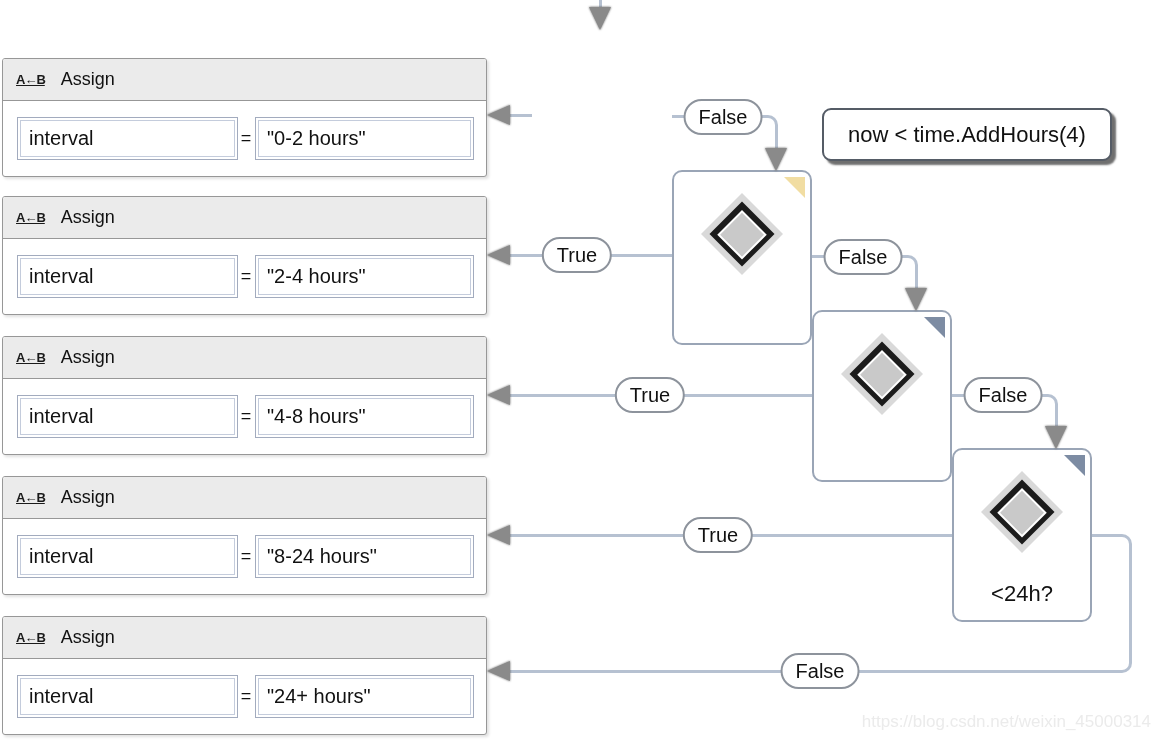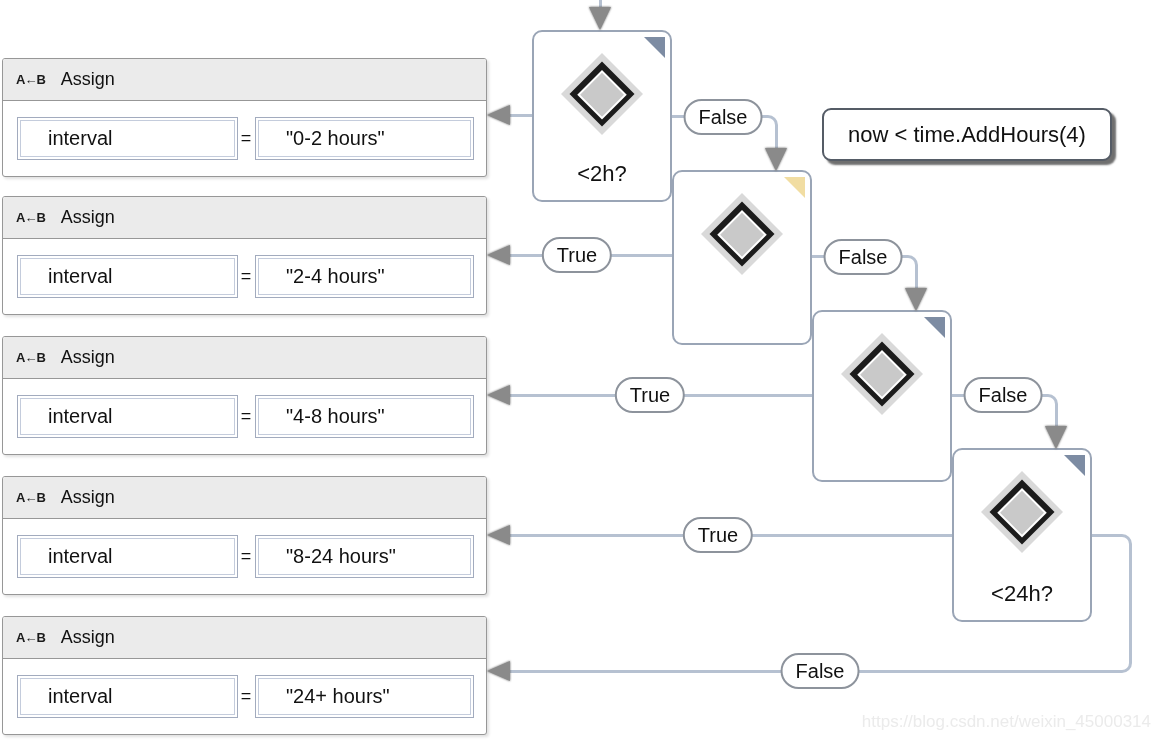--- a/index.html
+++ b/index.html
@@ -12,7 +12,7 @@
             border:1px solid #979797; border-radius:3px; box-shadow:2px 2px 3px rgba(0,0,0,.12); }
   .assign-header { height:42px; background:#ebebeb; border-bottom:1px solid #979797;
                    border-radius:2px 2px 0 0; display:flex; align-items:center; padding:0 13px; }
-  .ab-icon { font-weight:bold; font-size:13px; color:#1a1a1a; letter-spacing:-1px; margin-right:16px; }
+  .ab-icon { font-weight:bold; font-size:13px; color:#1a1a1a; letter-spacing:-1px; margin-right:16px;text-decoration:underline; }
   .assign-title { font-size:18px; color:#111; }
   .assign-body { position:relative; height:75px; }
   .field { position:absolute; top:16px; height:43px; background:#fff;

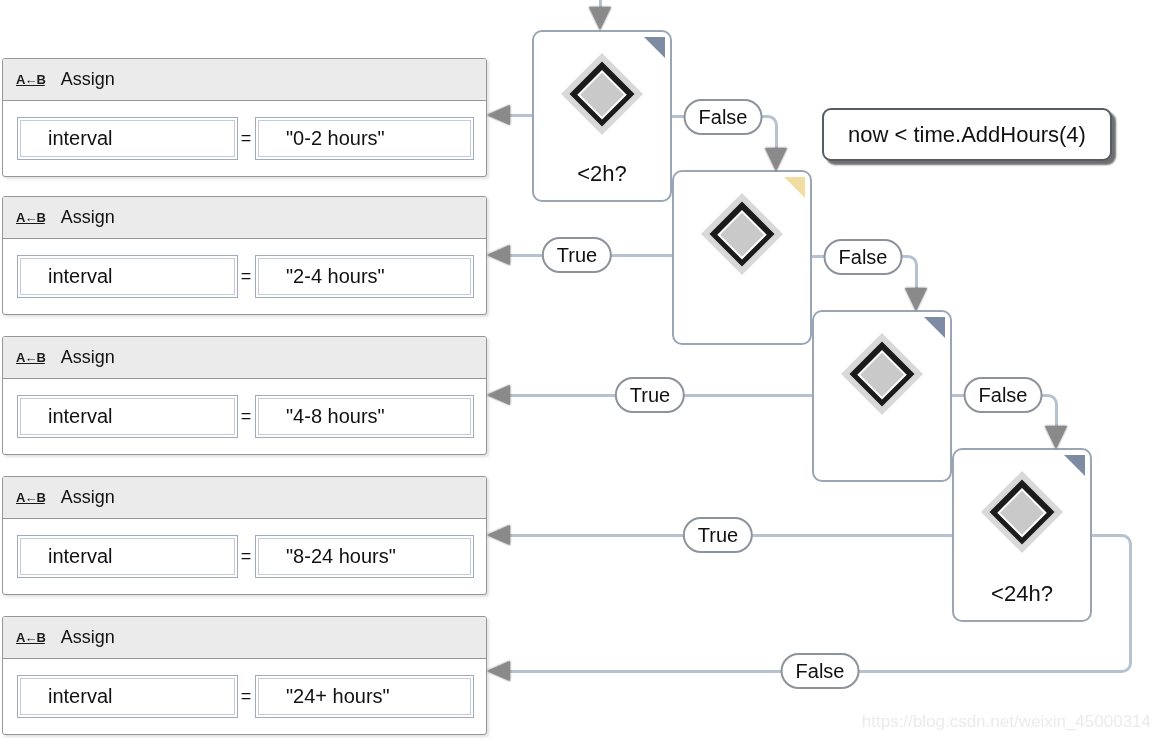--- a/index.html
+++ b/index.html
@@ -18,7 +18,7 @@
   .field { position:absolute; top:16px; height:43px; background:#fff;
            border:1px solid #a2abbe; padding:2px; }
   .field-inner { width:100%; height:100%; border:1px solid #c4ccdc; display:flex;
-                 align-items:center; padding-left:27px; font-size:20px; color:#111; white-space:nowrap; overflow:hidden; }
+                 align-items:center; padding-left:8px; font-size:20px; color:#111; white-space:nowrap; overflow:hidden; }
   .field-to { left:14px; width:221px; }
   .field-val { left:252px; width:219px; }
   .eq { position:absolute; left:234px; top:16px; height:43px; width:18px; display:flex;

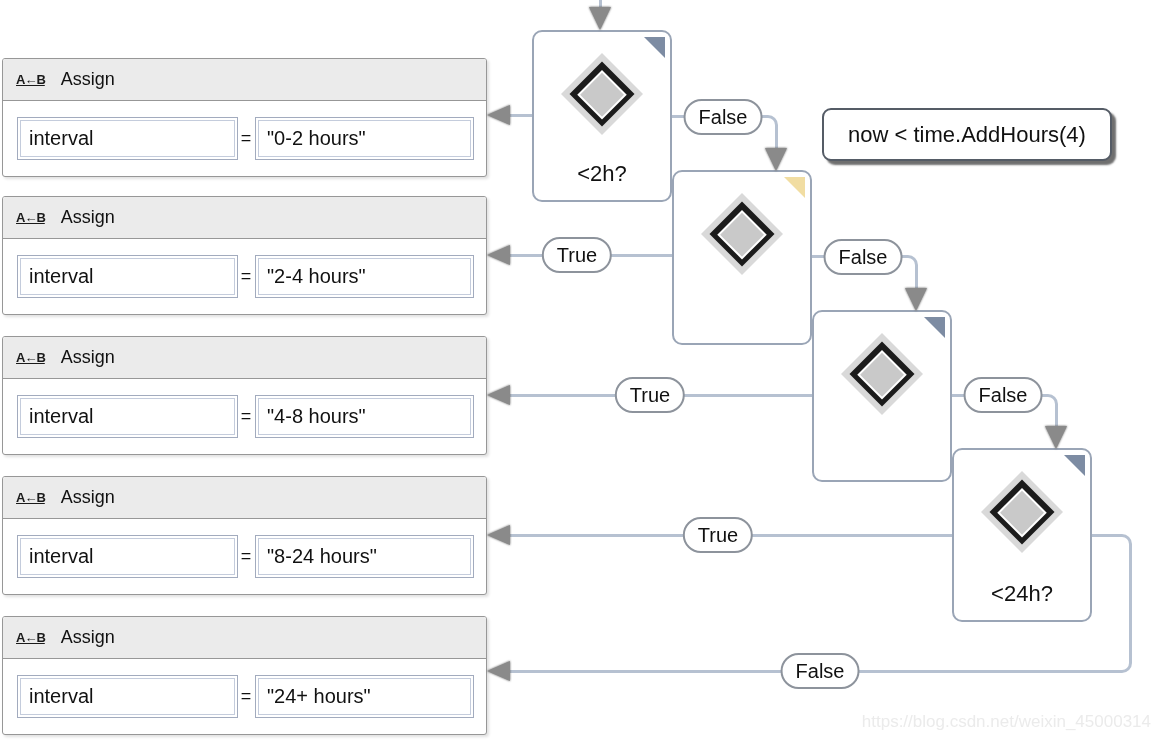--- a/index.html
+++ b/index.html
@@ -150,19 +150,6 @@
     </div>
   </div>
 
-  <div class="node" style="left:532px; top:30px; height:172px;">
-    <div class="corner-flag flag-blue"></div>
-    <div class="diamond-wrap">
-      <div class="d1">
-          <div class="d2">
-            <div class="d3">
-              <div class="d4"></div>
-            </div>
-          </div>
-        </div>
-    </div>
-    <div class="node-label">&lt;2h?</div>
-  </div>
 
   <div class="node" style="left:672px; top:170px; height:175px;">
     <div class="corner-flag flag-yellow"></div>

